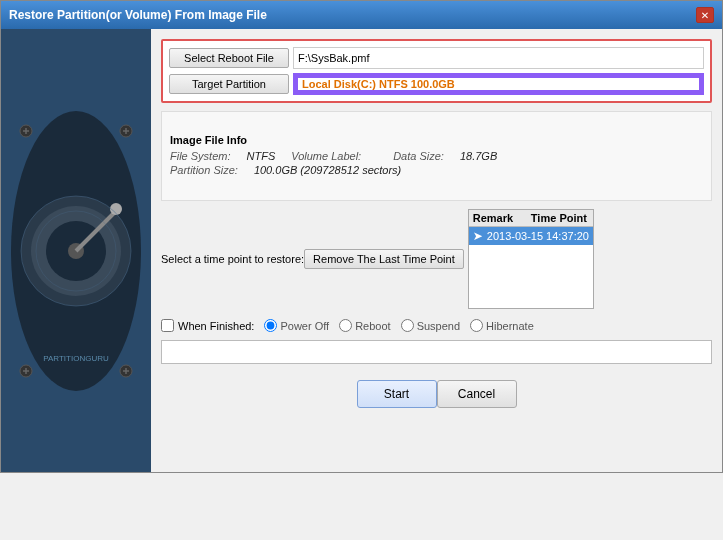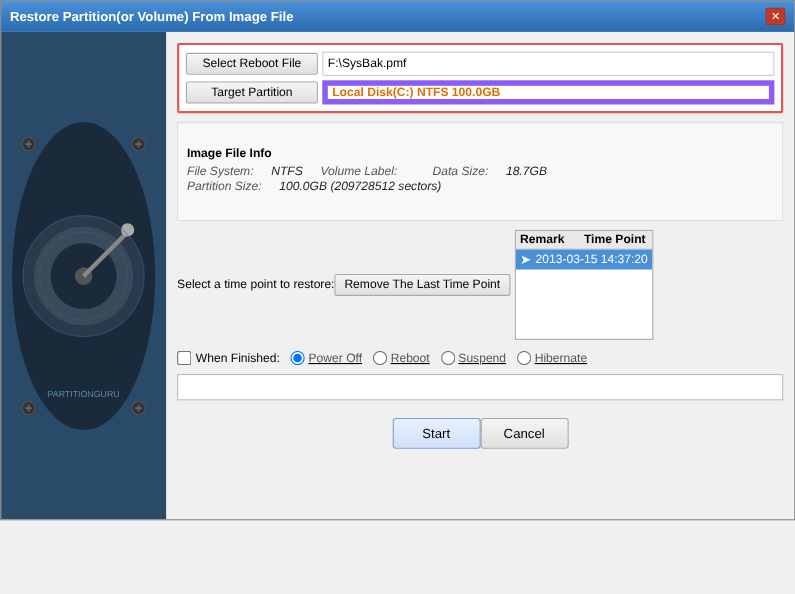--- a/index.html
+++ b/index.html
@@ -217,7 +217,6 @@
     .radio-group {
       display: flex;
       gap: 10px;
-      text-decoration: underline;
     }
     .radio-label {
       display: flex;

